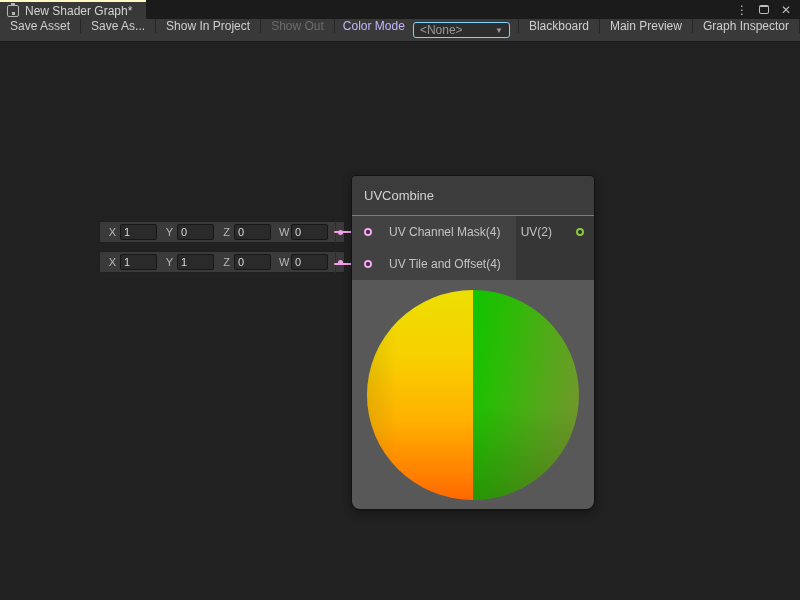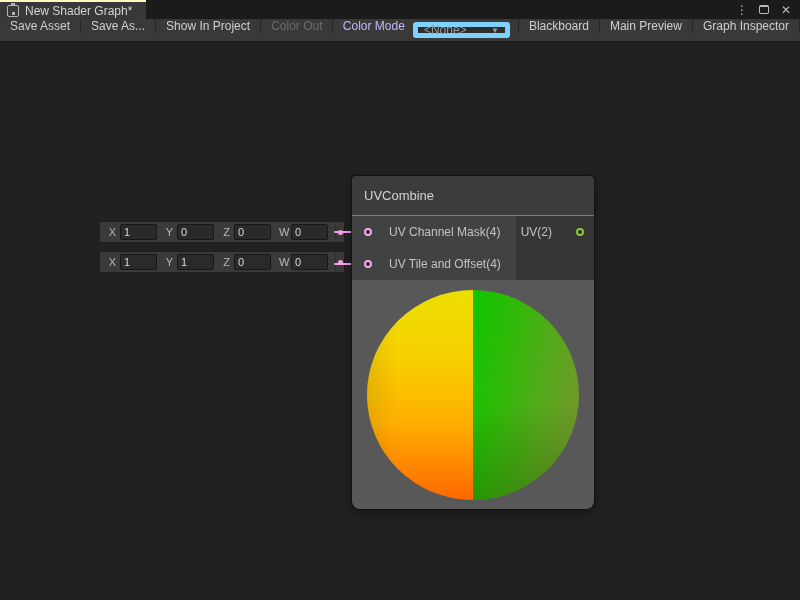--- a/index.html
+++ b/index.html
@@ -229,7 +229,7 @@
   <div class="tb-btn">Save Asset</div>
   <div class="tb-btn">Save As...</div>
   <div class="tb-btn">Show In Project</div>
-  <div class="tb-btn disabled">Color Out</div>
+  <div class="tb-btn disabled">Show Out</div>
   <div class="tb-spacer"></div>
   <div class="cm-label">Color Mode</div>
   <div class="dropdown">

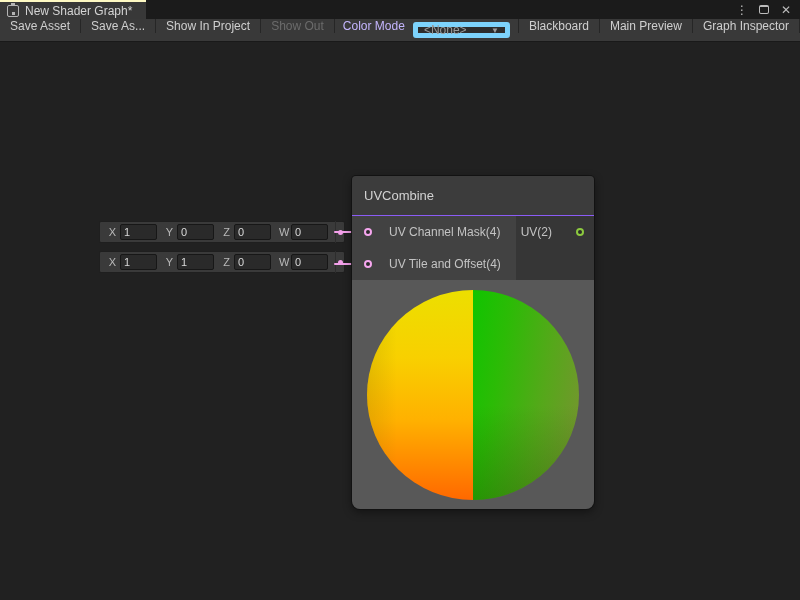--- a/index.html
+++ b/index.html
@@ -81,7 +81,7 @@
     align-self: center;
     width: 97px; height: 16px;
     background: #2d2d2d;
-    border: 5px solid #7dd3fc;
+    border: 1px solid #7dd3fc;
     border-radius: 3px;
     display: flex; align-items: center;
     padding: 0 6px;

